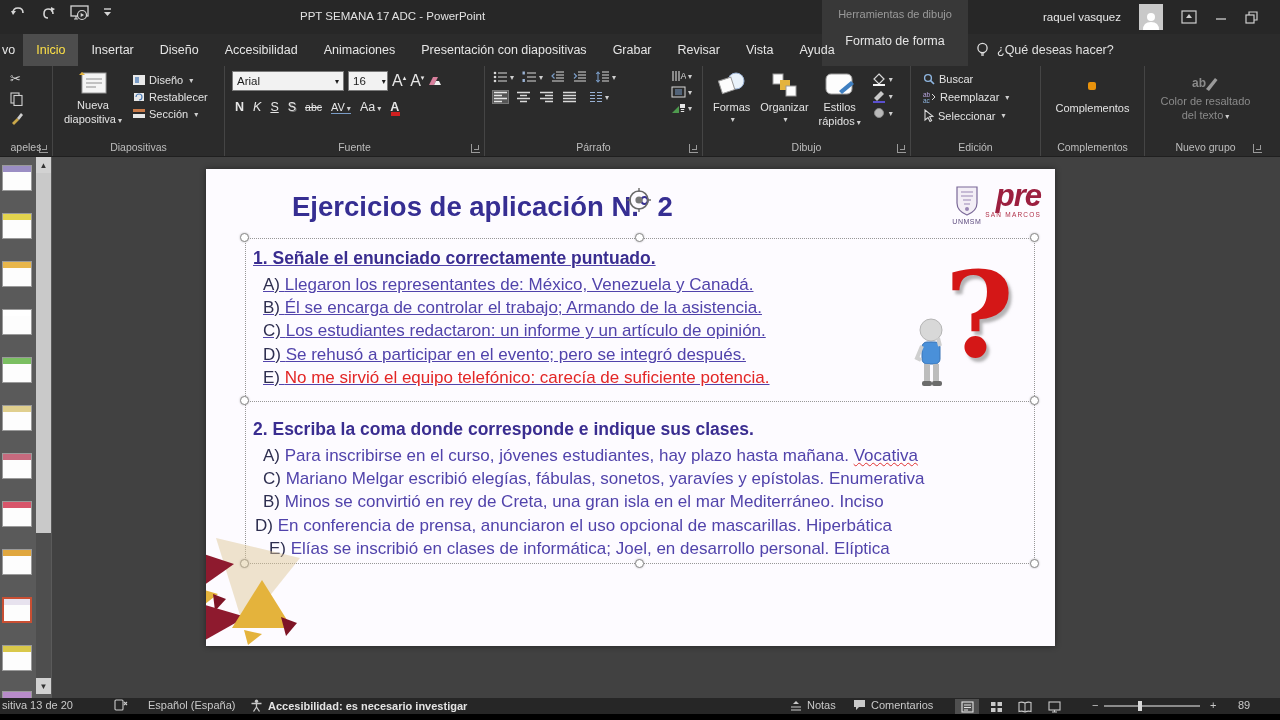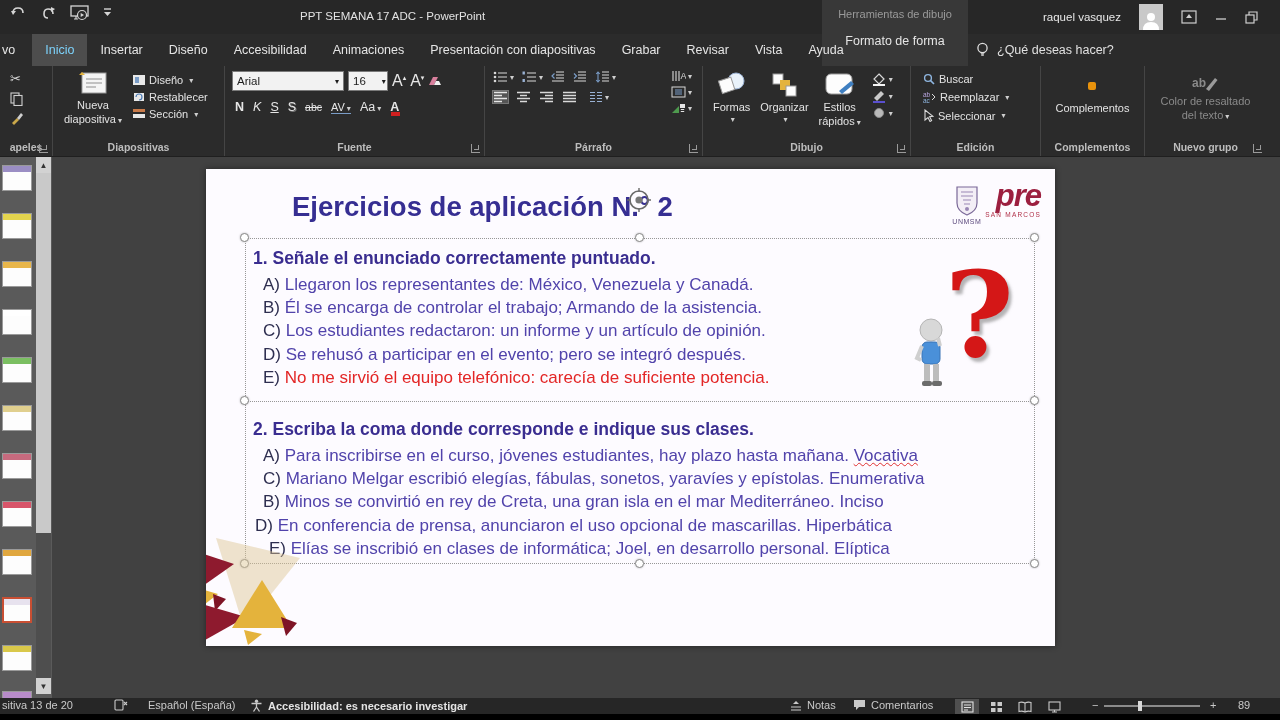--- a/index.html
+++ b/index.html
@@ -21,7 +21,7 @@
   #tabrow { position:absolute; left:0; top:34px; width:1280px; height:32px; display:flex; align-items:stretch; color:#e5e5e5; font-size:12.5px; }
   .tab { padding:0 13px; display:flex; align-items:center; cursor:default; white-space:nowrap; }
   .tab.cut { padding-left:2px; padding-right:8px; }
-  .tab.active { background:#4d4d4d; color:#7dd3fc;margin-left:9px; }
+  .tab.active { background:#4d4d4d; color:#fde047; }
   .tab.contextual { position:absolute; left:822px; top:0; width:146px; justify-content:center; }
   #tellme { position:absolute; left:968px; top:0; height:32px; display:flex; align-items:center; gap:8px; padding-left:8px; color:#e0e0e0; }
 

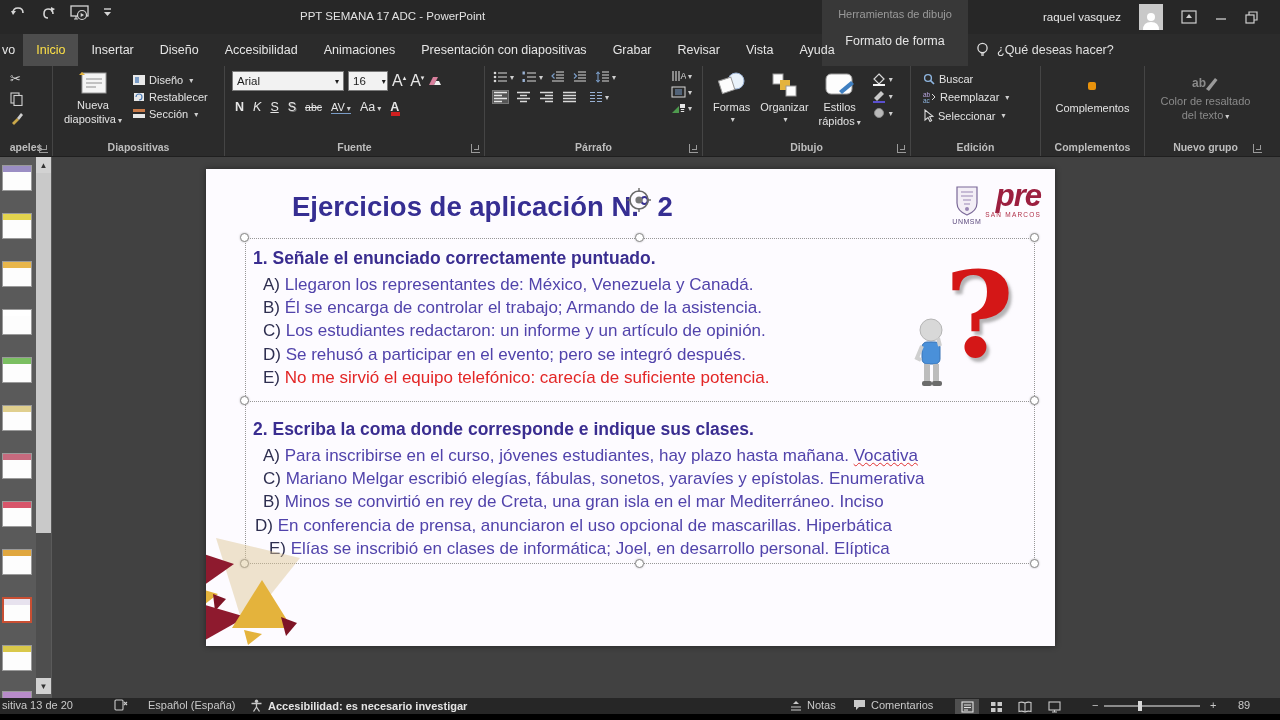--- a/index.html
+++ b/index.html
@@ -29,7 +29,7 @@
   #ribbon { position:absolute; left:0; top:66px; width:1280px; height:91px; background:#2b2b2b; display:flex; border-bottom:1px solid #1f1f1f; }
   .grp { position:relative; height:100%; flex:0 0 auto; padding-top:5px; }
   .grp + .grp { border-left:1px solid #454545; }
-  .grp-label { position:absolute; bottom:3px; left:0; right:0; text-align:center; font-size:10.5px; color:#bdbdbd;font-weight:bold; }
+  .grp-label { position:absolute; bottom:3px; left:0; right:0; text-align:center; font-size:10.5px; color:#bdbdbd; }
   .launcher { position:absolute; bottom:3px; right:4px; width:9px; height:9px; border-left:1px solid #9a9a9a; border-bottom:1px solid #9a9a9a; }
   .launcher::after { content:""; position:absolute; right:1px; top:1px; width:4px; height:4px; border-right:1px solid #9a9a9a; border-bottom:1px solid #9a9a9a; }
   .rbtn { color:#e3e3e3; font-size:11px; display:flex; align-items:center; gap:4px; white-space:nowrap; cursor:default; }

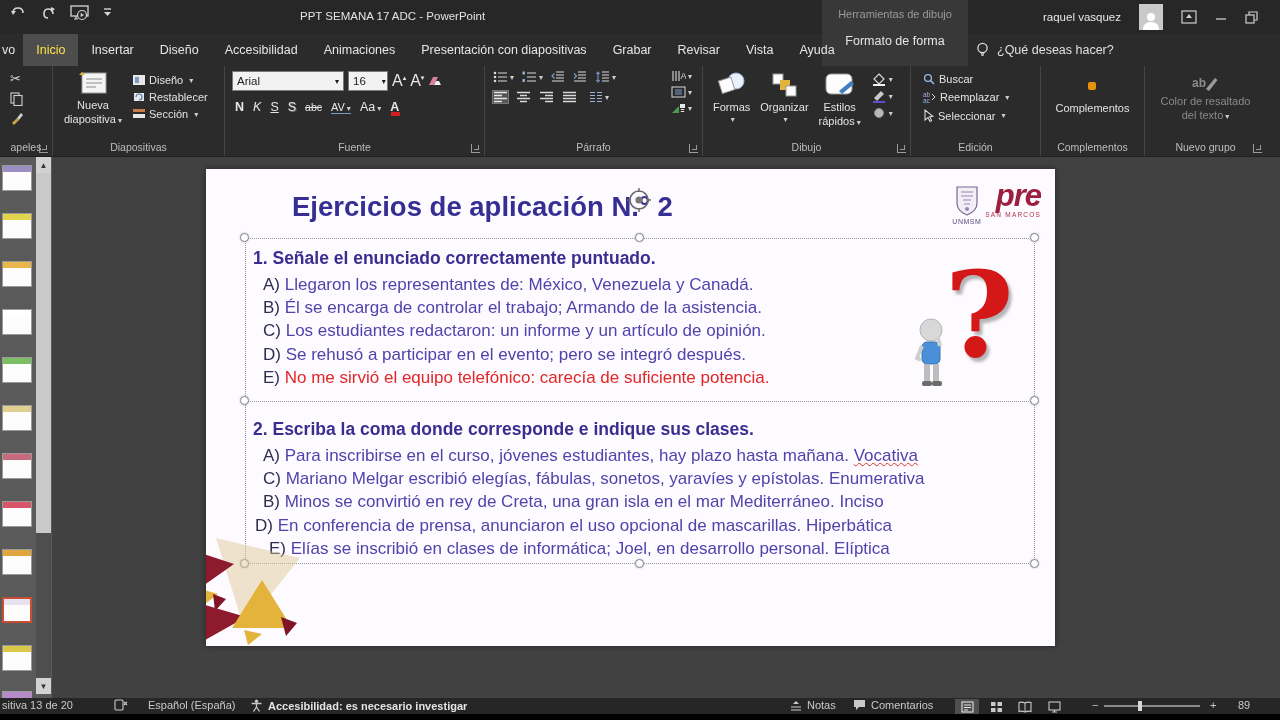--- a/index.html
+++ b/index.html
@@ -102,7 +102,7 @@
   .handle { position:absolute; width:9px; height:9px; border-radius:50%; background:#fff; border:1px solid #8a8a8a; box-shadow:0 0 2px rgba(0,0,0,.3); }
   
   .q-block { position:absolute; left:47px; width:800px; color:var(--c-purple,#5143ab); }
-  #q1 { top:79px; } #q2 { top:250px; }
+  #q1 { top:79px;text-decoration:underline; } #q2 { top:250px; }
   .q-header { font-size:17.5px; font-weight:bold; color:var(--c-header,#3a2d90); margin-bottom:4px; white-space:nowrap; }
   .opt { font-size:17px; line-height:23.2px; padding-left:10px; white-space:nowrap; }
   .ltr { color:var(--c-letter,#2e2e50); }

